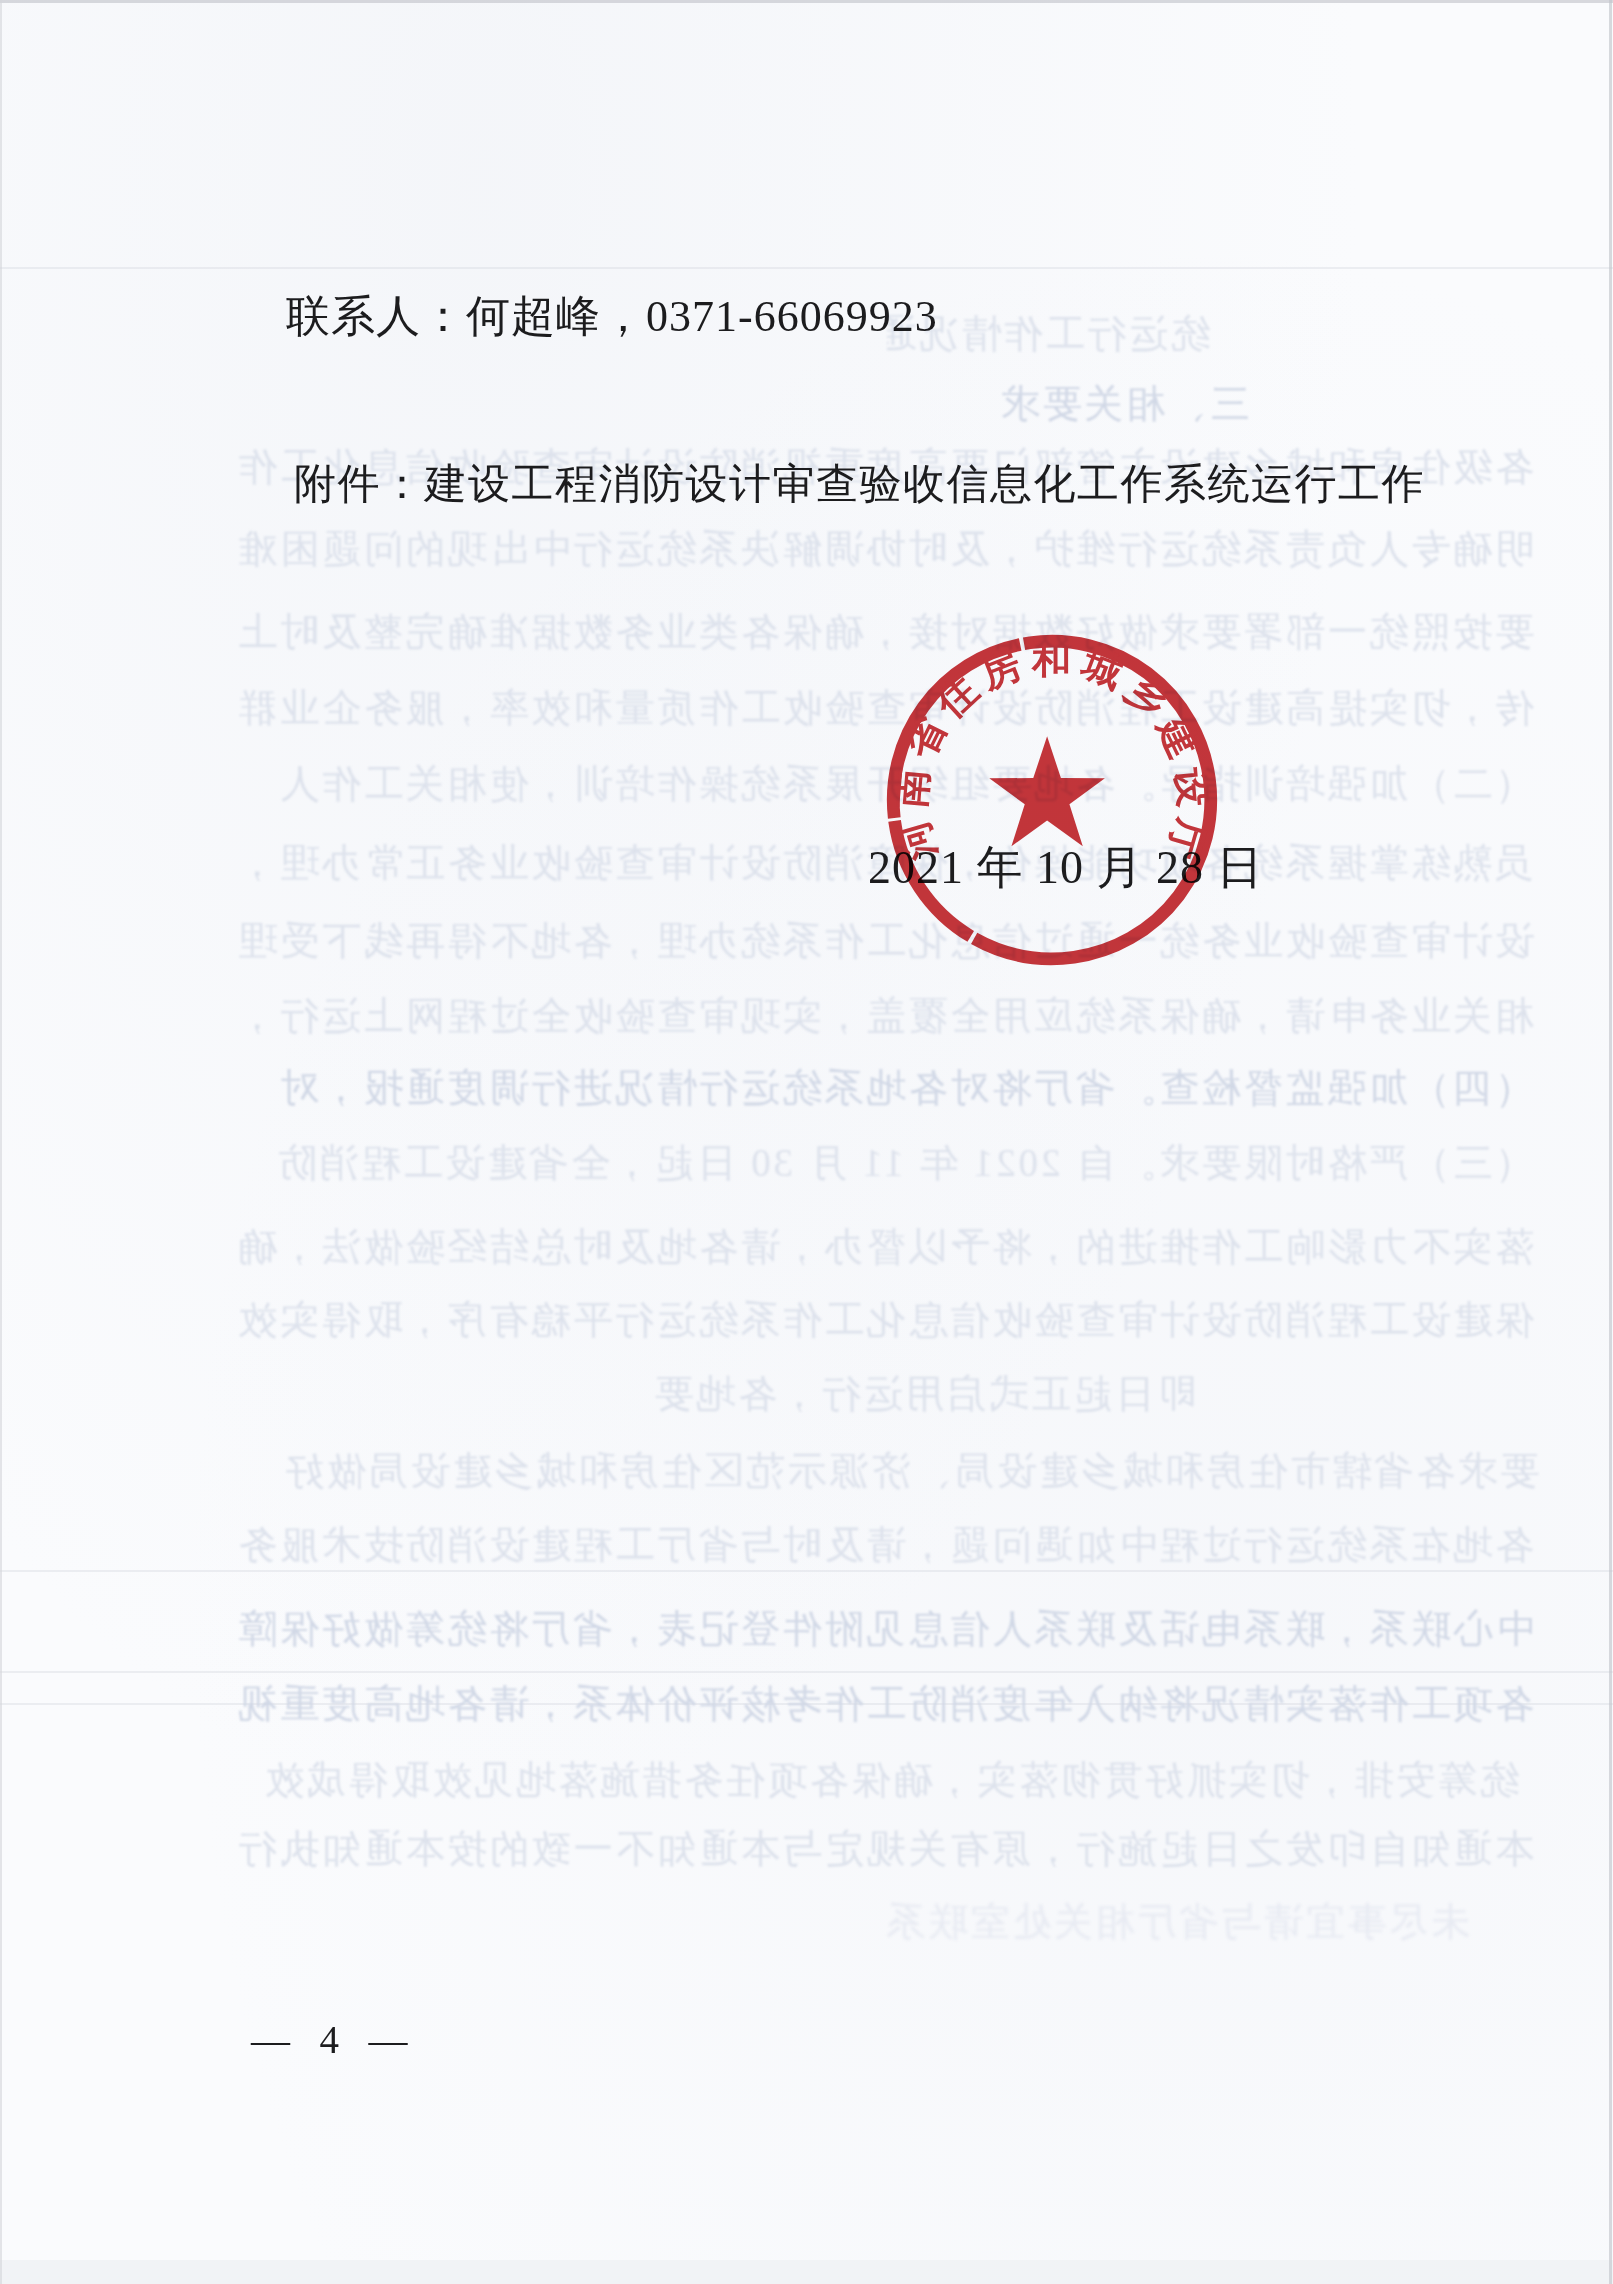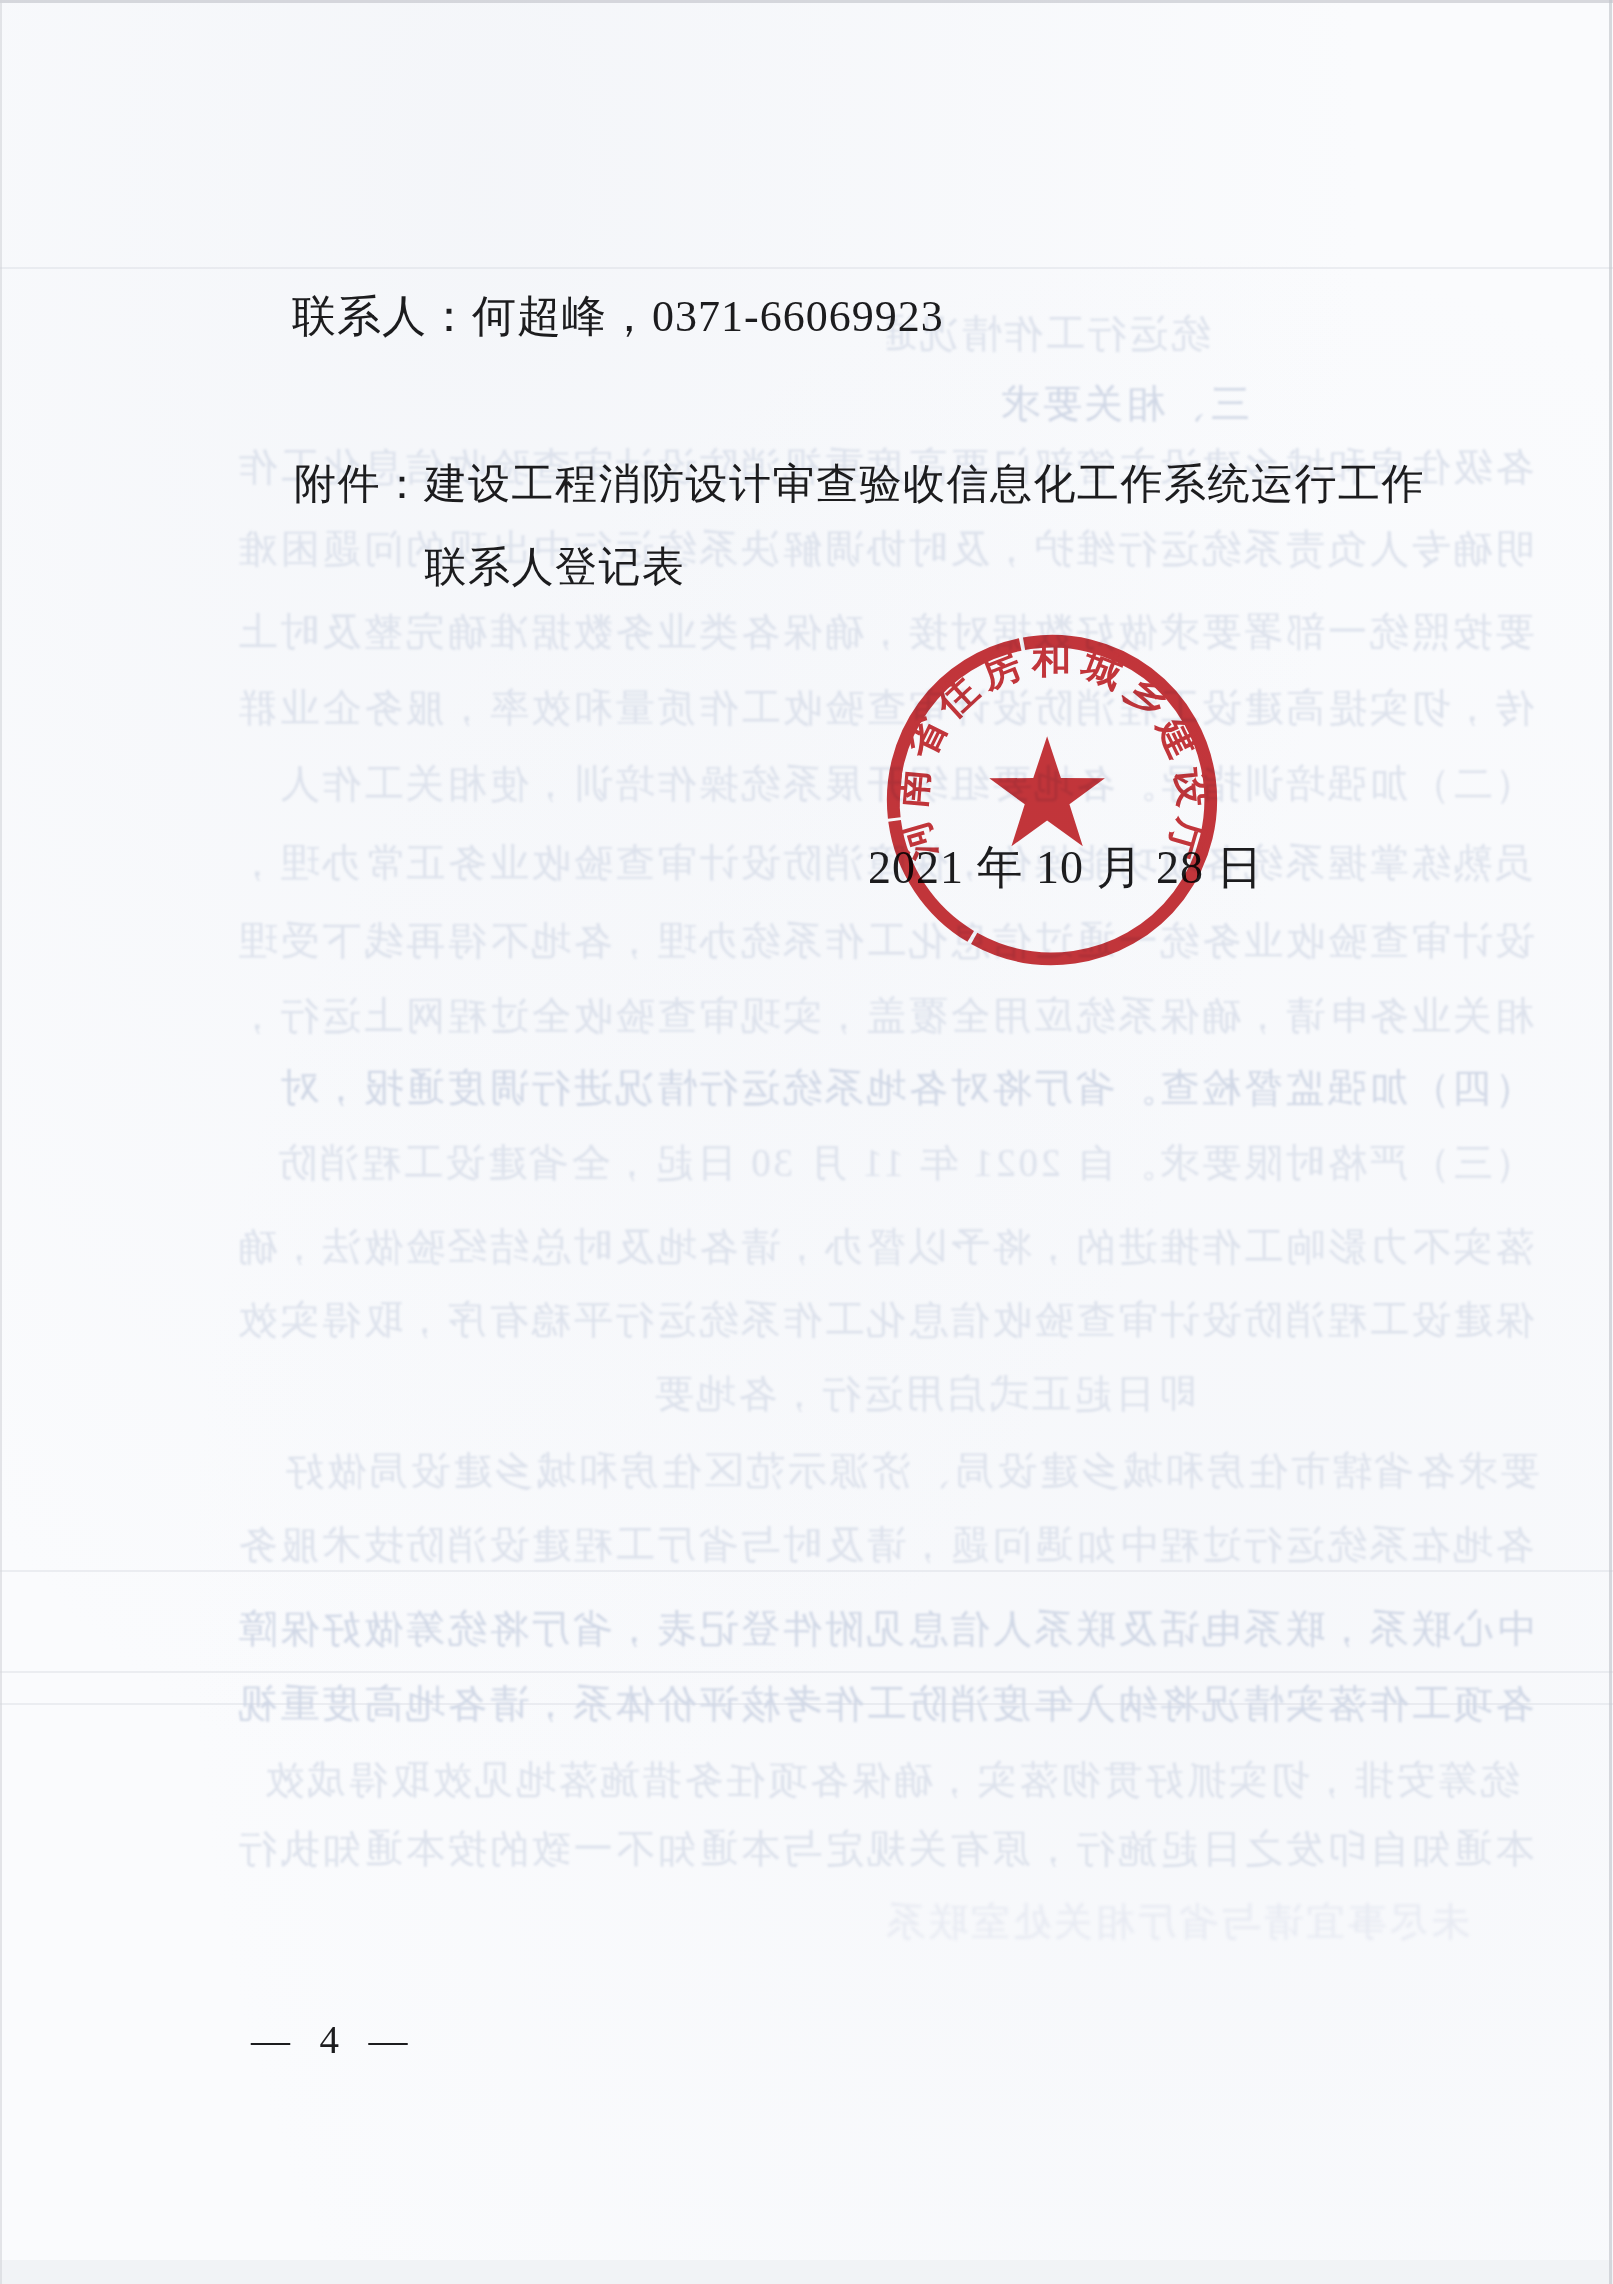--- a/index.html
+++ b/index.html
@@ -36,7 +36,7 @@
 
   
   .contact-line{
-    position:absolute;left:292px;top:287px;z-index:2;
+    position:absolute;left:286px;top:287px;z-index:2;
     font-size:44px;letter-spacing:1px;white-space:nowrap;
   }
   .attachment{

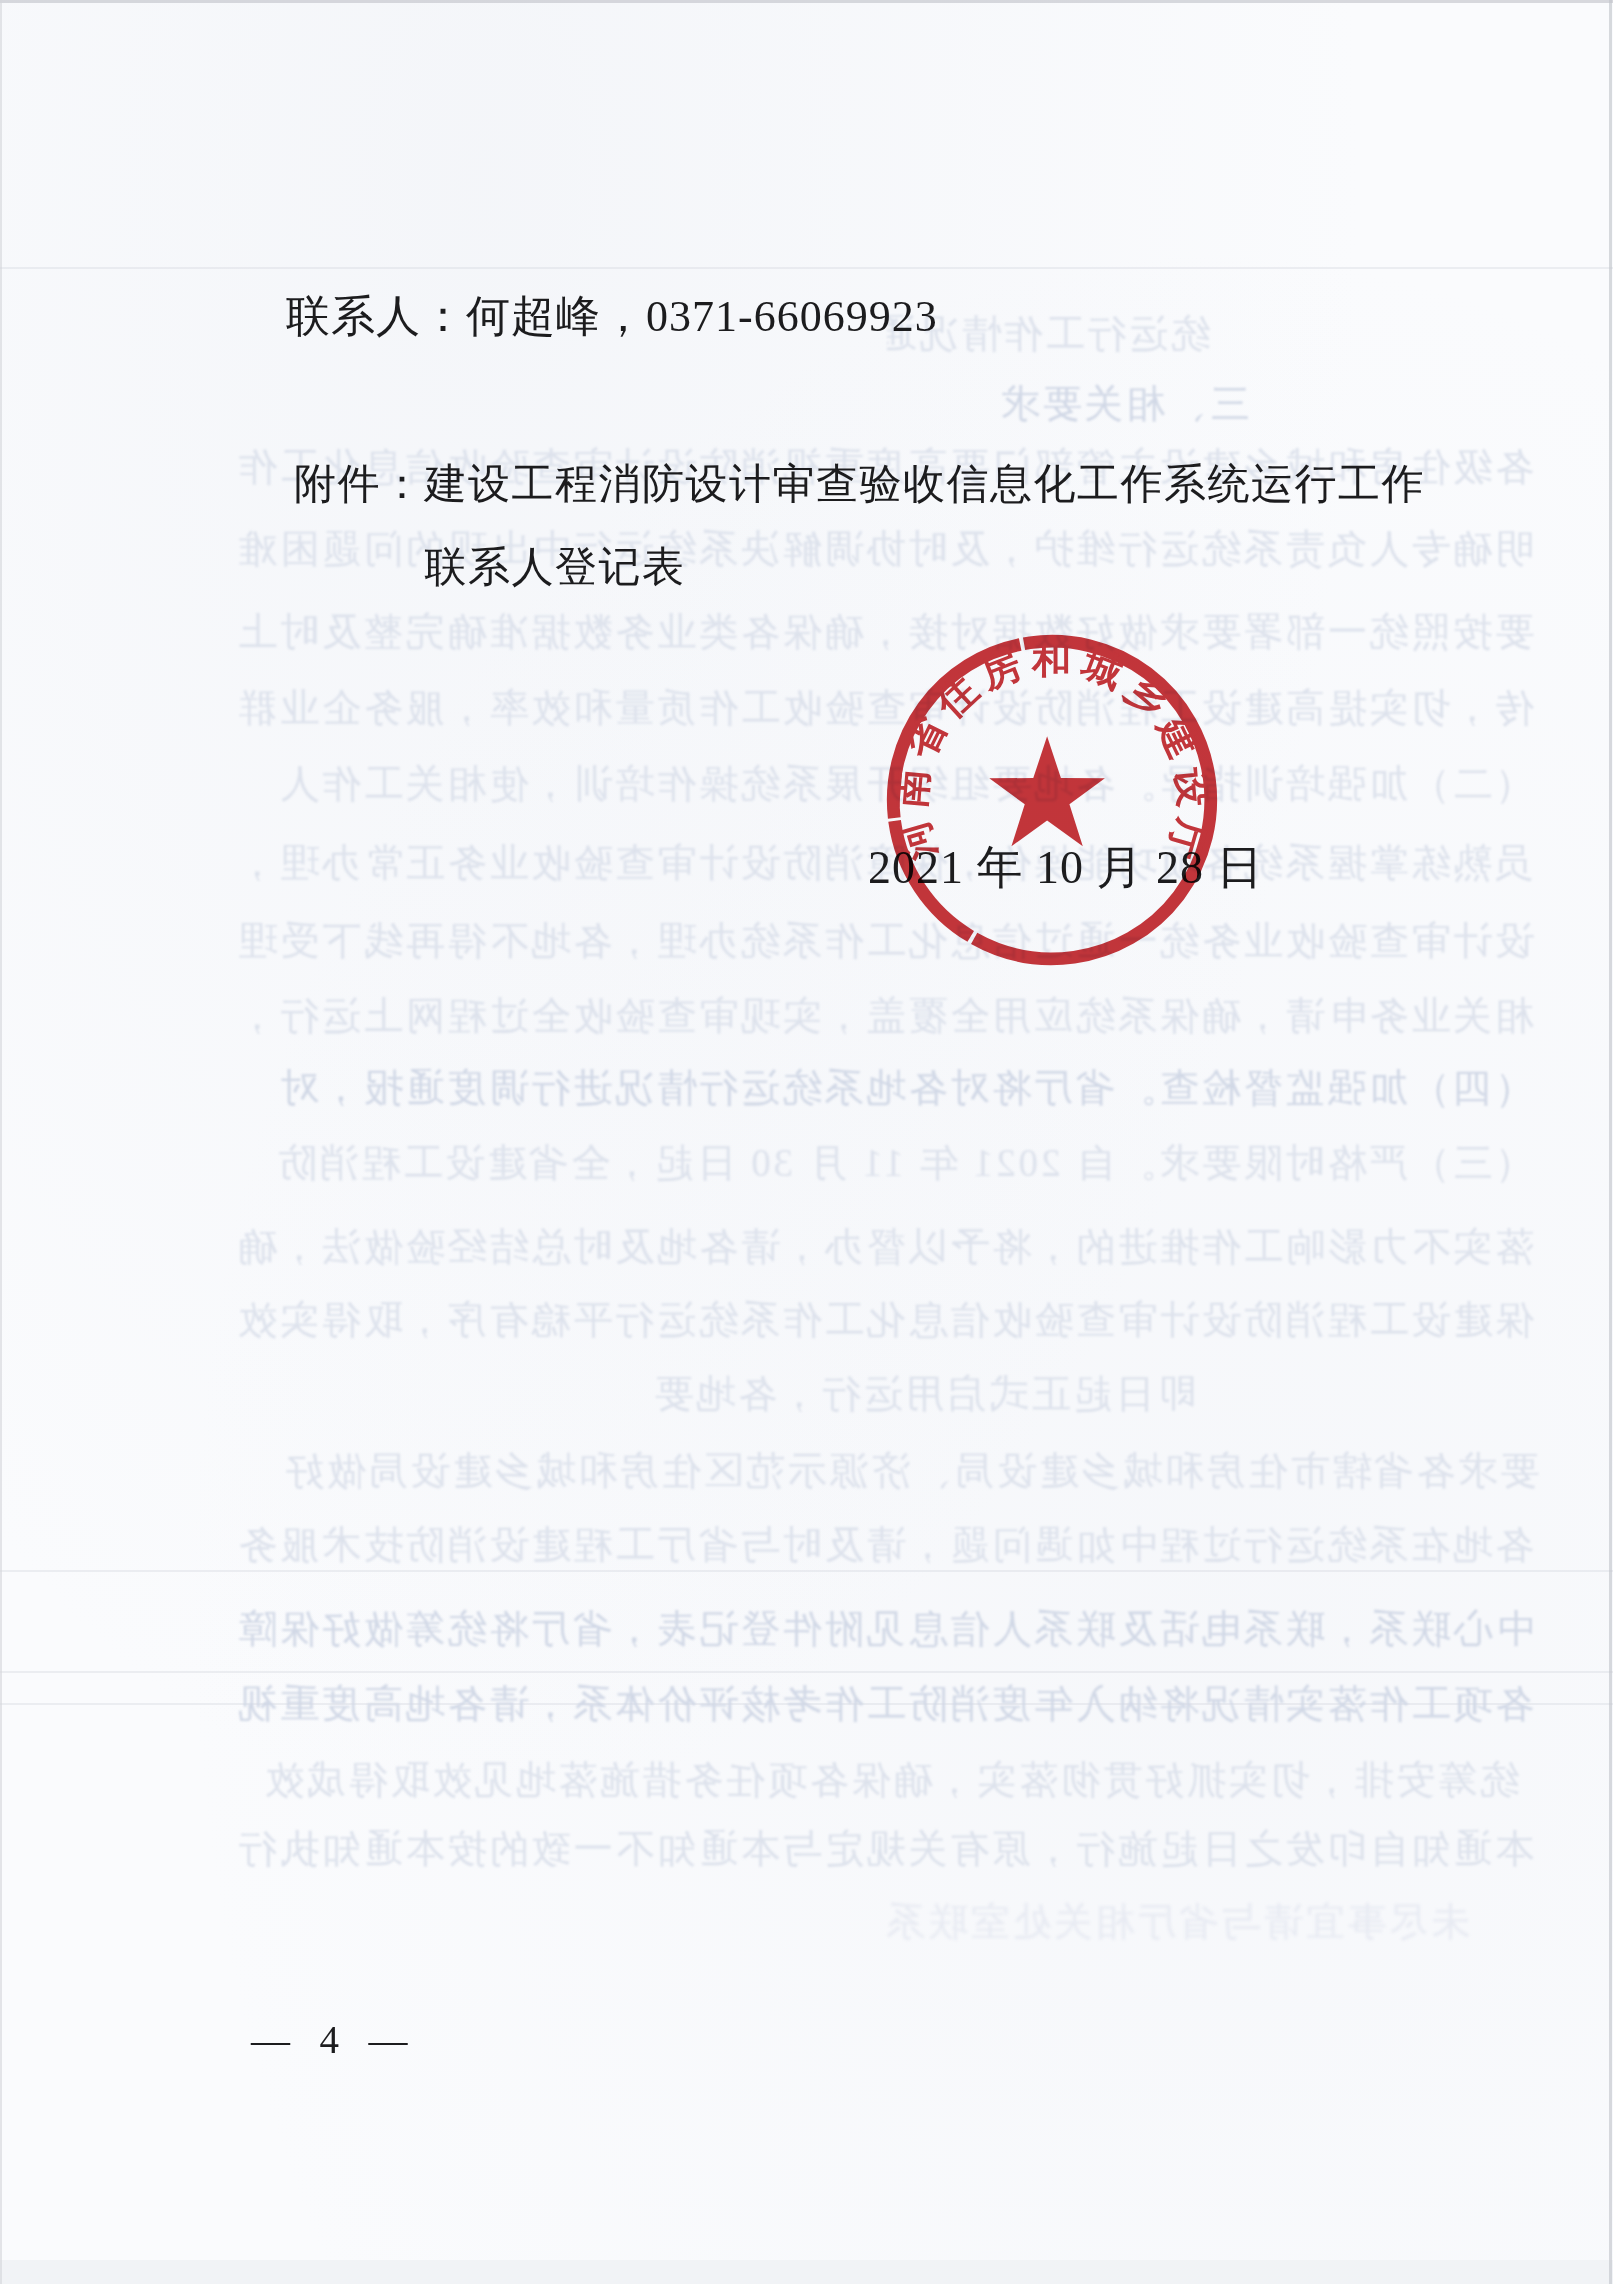--- a/index.html
+++ b/index.html
@@ -115,7 +115,6 @@
     <span class="att-label">附件：</span>
     <span class="att-body">
       <span class="att-line">建设工程消防设计审查验收信息化工作系统运行工作</span>
-      <span class="att-line">联系人登记表</span>
     </span>
   </div>
 

